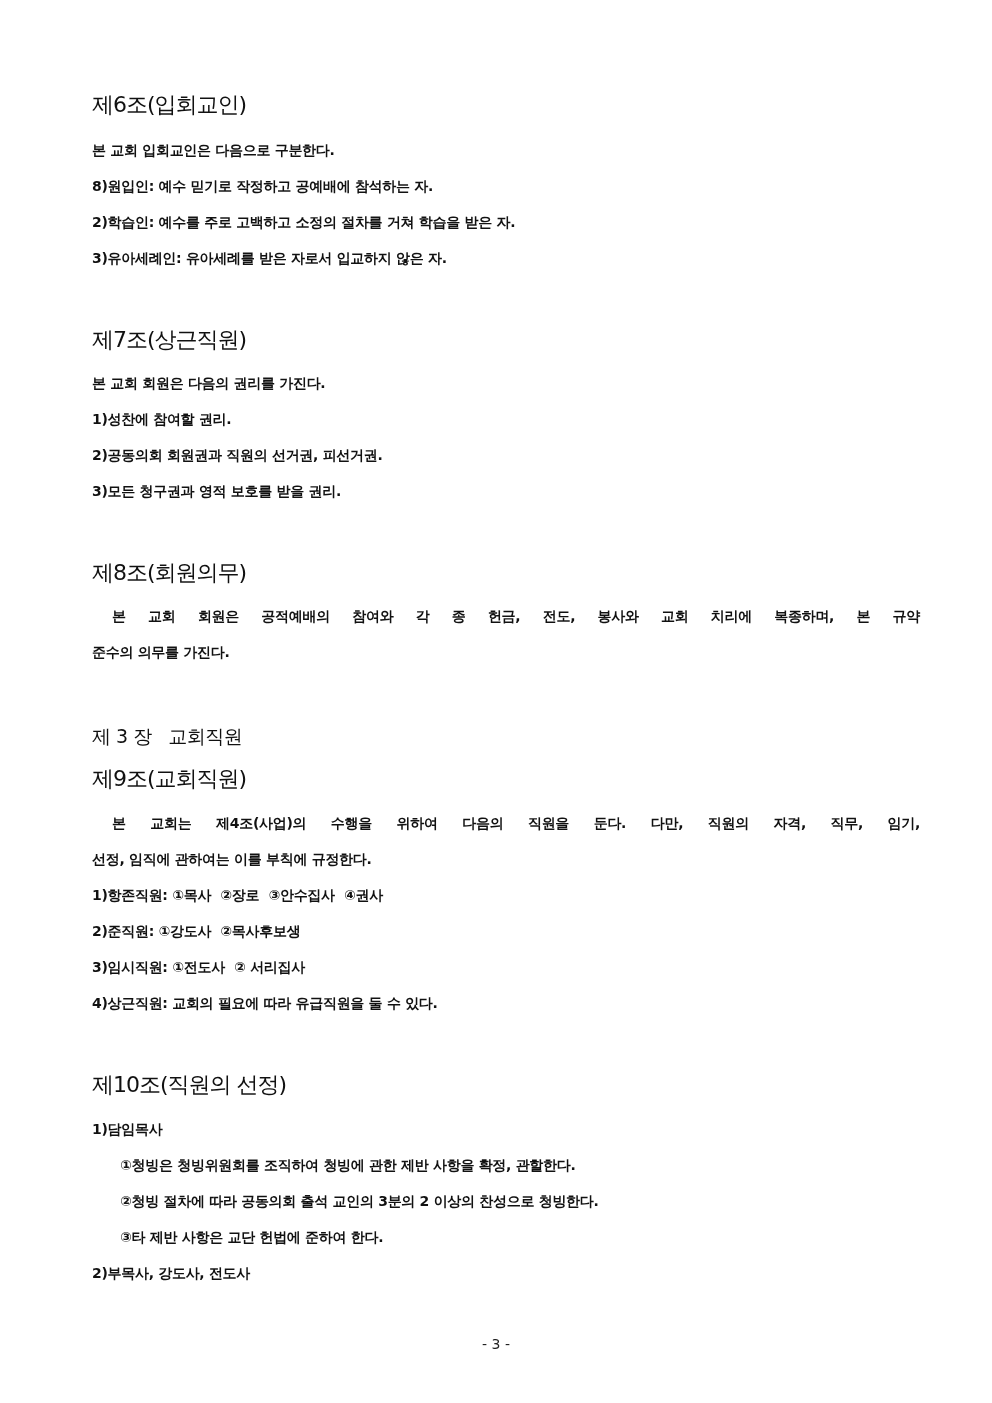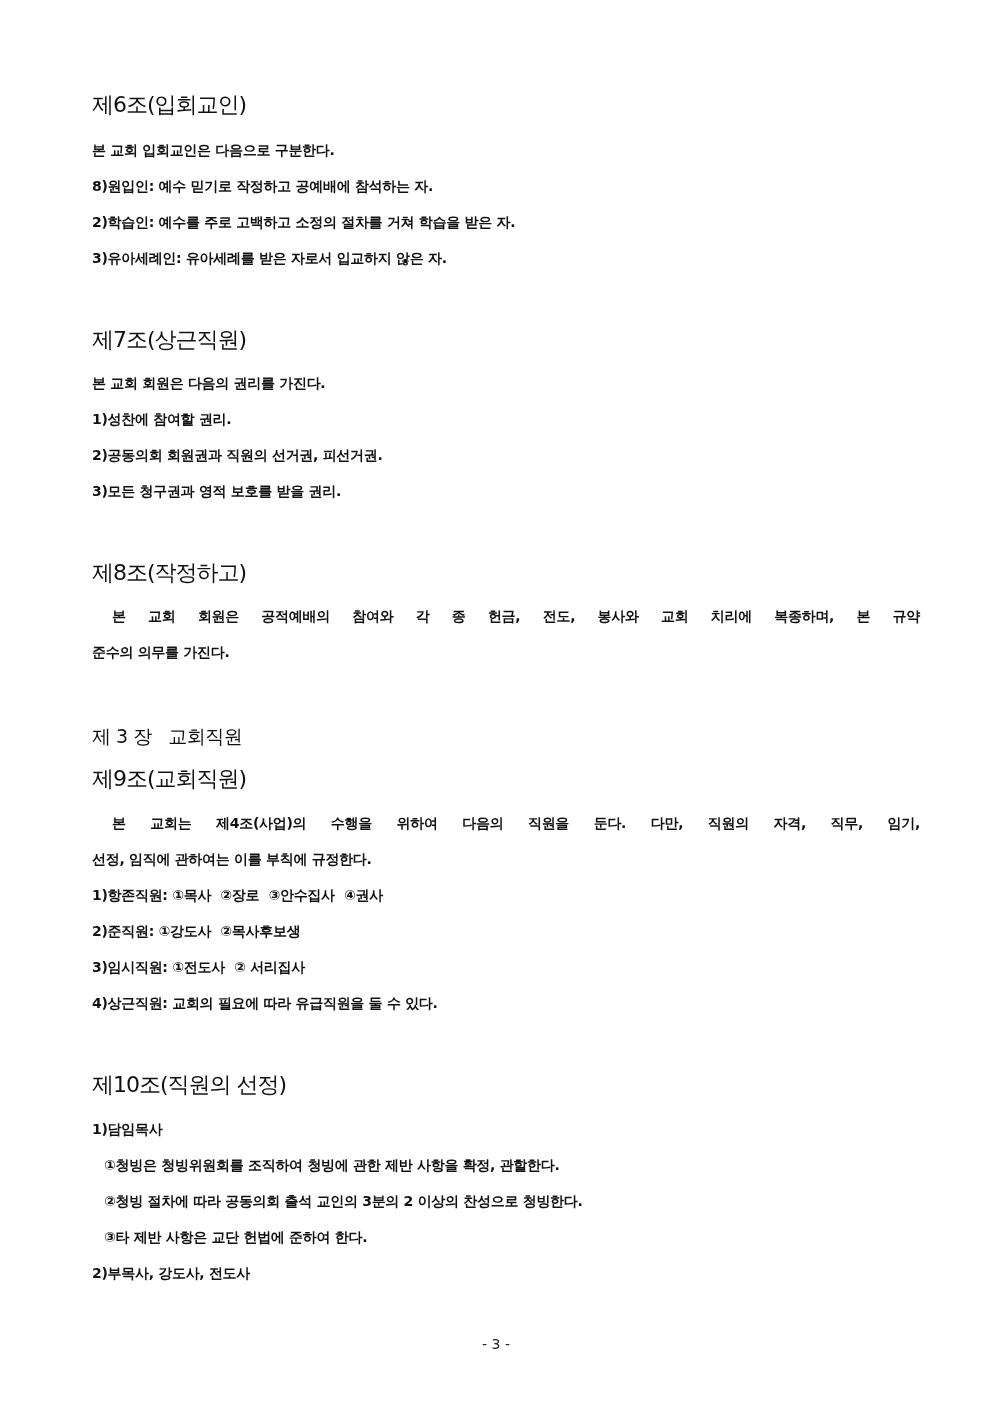--- a/index.html
+++ b/index.html
@@ -86,7 +86,7 @@
   <div class="line" style="top:444px;">2)공동의회 회원권과 직원의 선거권, 피선거권.</div>
   <div class="line" style="top:480px;">3)모든 청구권과 영적 보호를 받을 권리.</div>
 
-  <div class="heading" style="top:560px;">제8조(작정하고)</div>
+  <div class="heading" style="top:560px;">제8조(회원의무)</div>
   <div class="line justify" style="top:605px;">본 교회 회원은 공적예배의 참여와 각 종 헌금, 전도, 봉사와 교회 치리에 복종하며, 본 규약</div>
   <div class="line" style="top:641px;">준수의 의무를 가진다.</div>
 

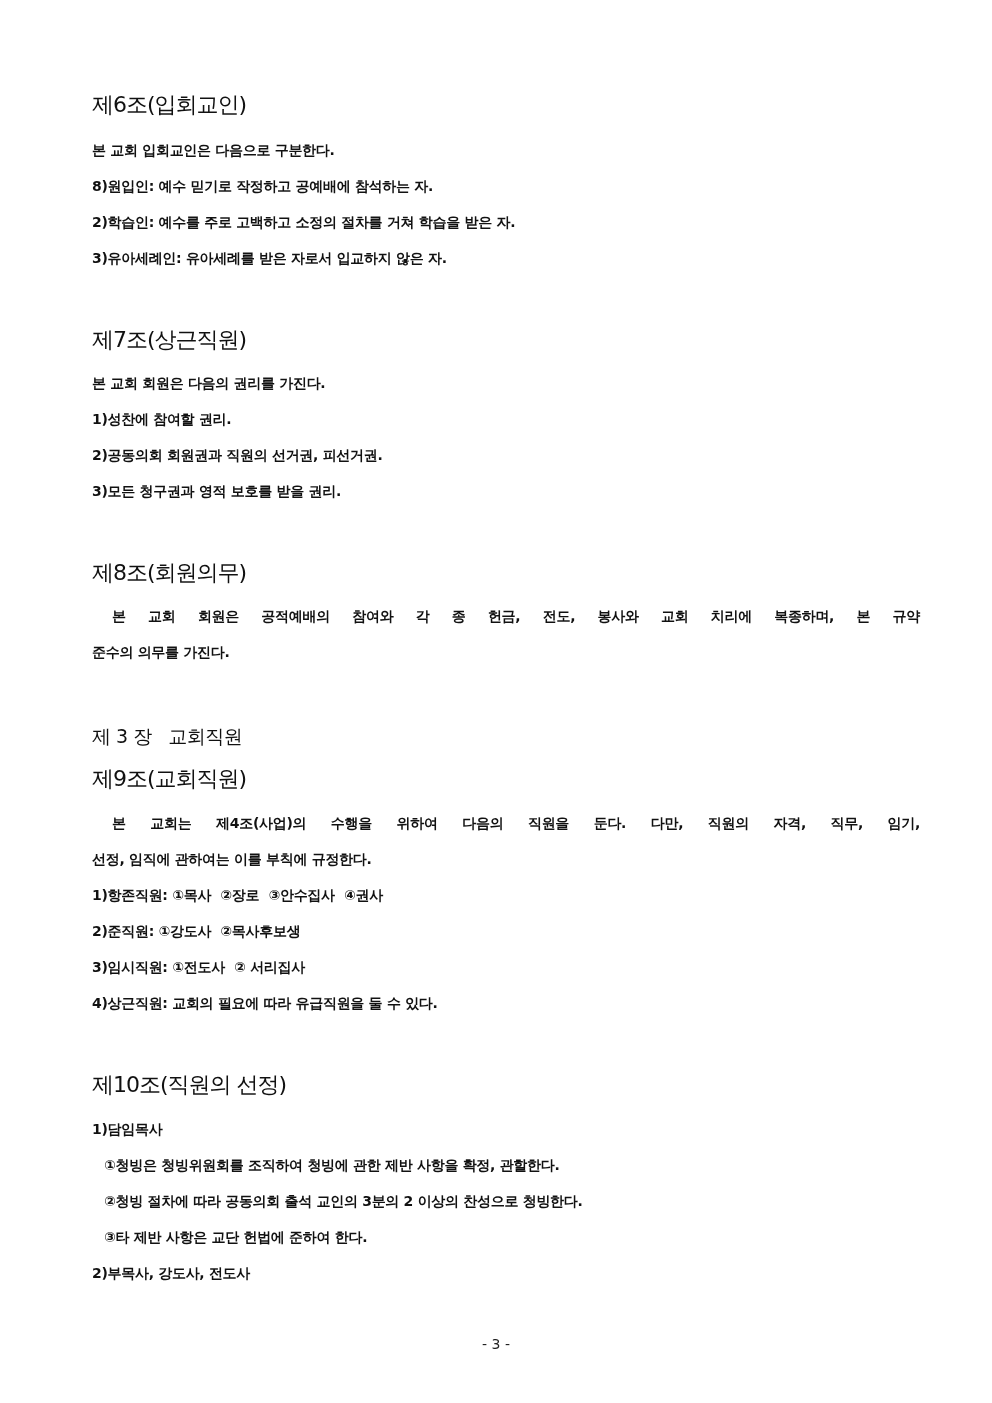--- a/index.html
+++ b/index.html
@@ -46,7 +46,7 @@
       margin-left: 20px;
     }
     .indent {
-      left: 12px;
+      left: 28px;
       text-align: right;
     }
     .chapter {

